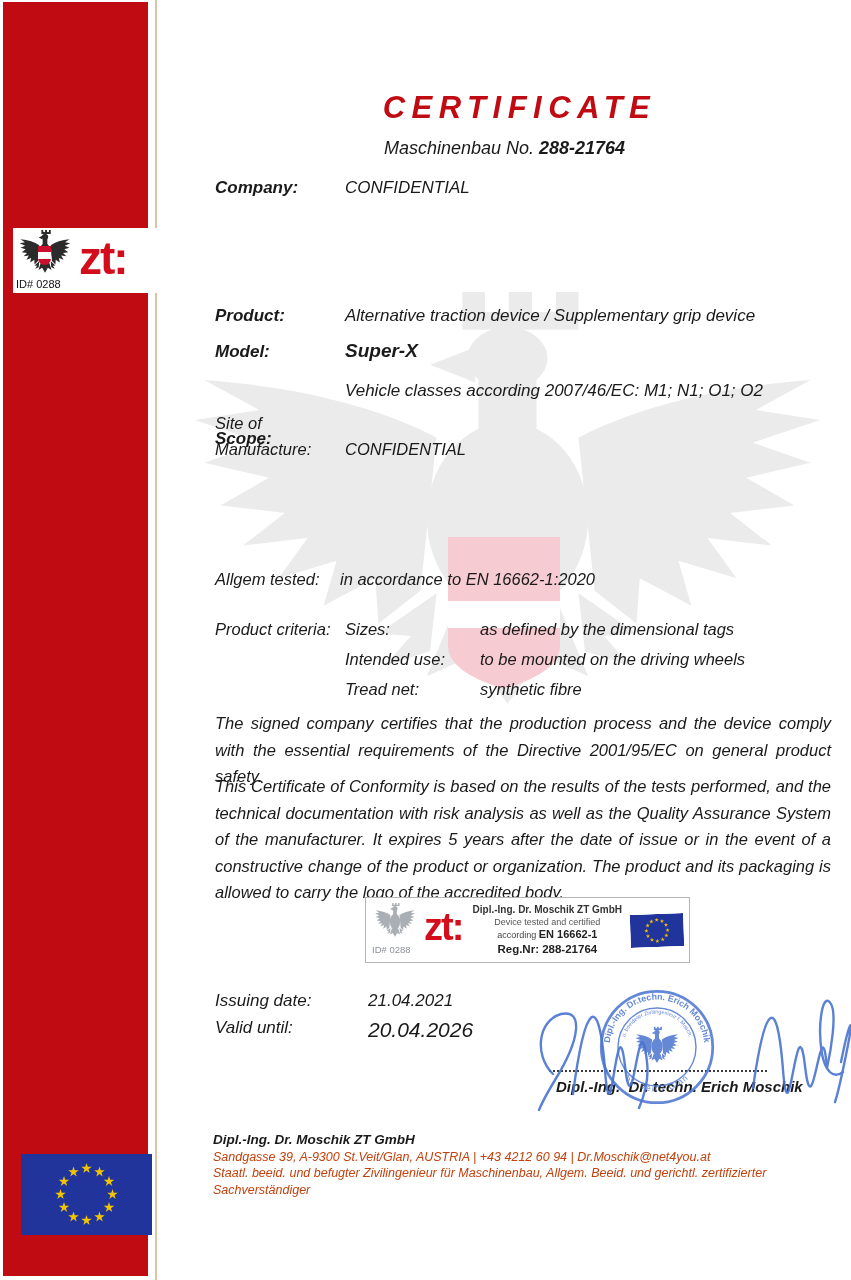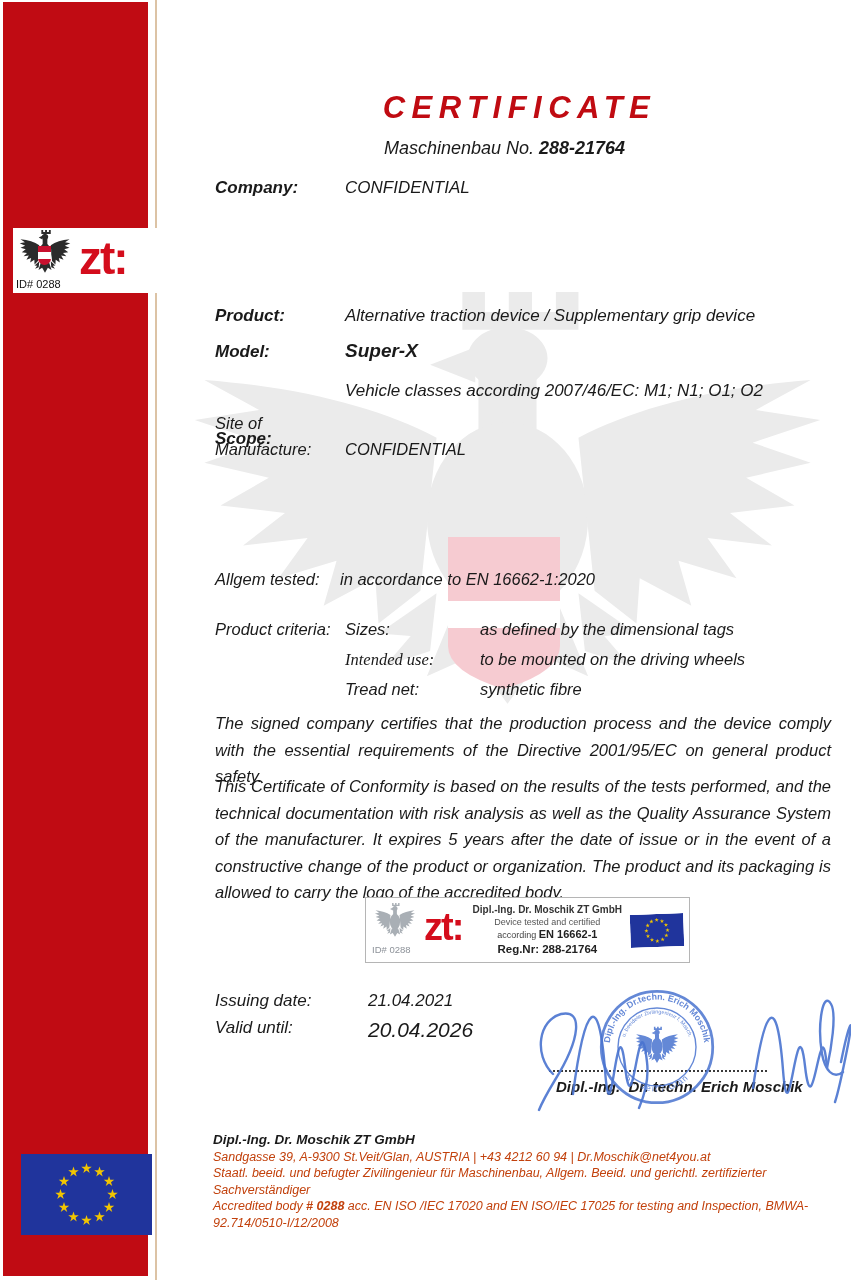--- a/index.html
+++ b/index.html
@@ -147,7 +147,7 @@
   <div class="abs lbl" style="top:620px;font-size:16.5px;">Product criteria:</div>
   <div class="abs val" style="top:620px;font-size:16.5px;">Sizes:</div>
   <div class="abs val2" style="top:620px;">as defined by the dimensional tags</div>
-  <div class="abs val" style="top:650px;font-size:16.5px;font-family:Liberation Serif, serif;">Intended use:</div>
+  <div class="abs val" style="top:650px;font-size:16.5px;">Intended use:</div>
   <div class="abs val2" style="top:650px;">to be mounted on the driving wheels</div>
   <div class="abs val" style="top:680px;font-size:16.5px;">Tread net:</div>
   <div class="abs val2" style="top:680px;">synthetic fibre</div>

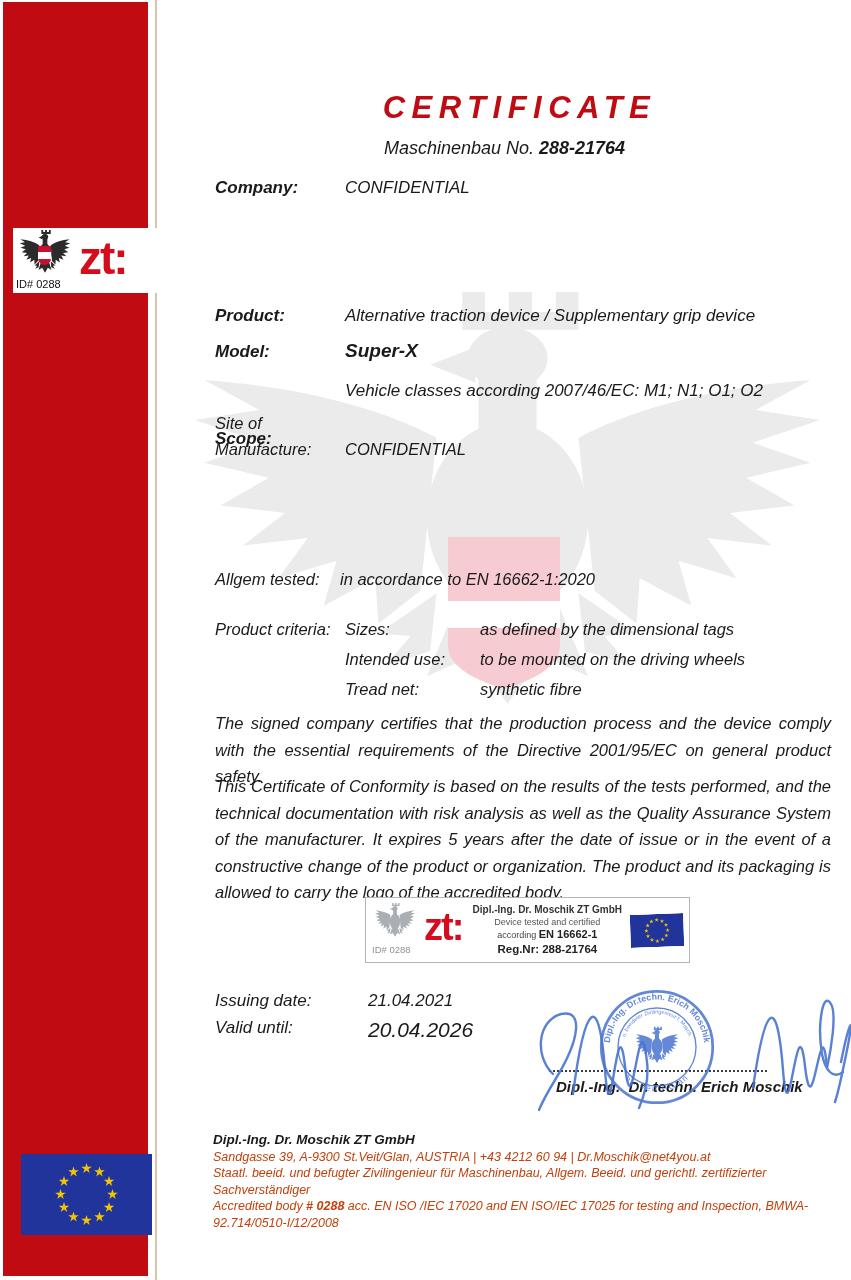--- a/index.html
+++ b/index.html
@@ -210,7 +210,6 @@
     <div class="f1">Dipl.-Ing. Dr. Moschik ZT GmbH</div>
     <div class="f2">Sandgasse 39, A-9300 St.Veit/Glan, AUSTRIA | +43 4212 60 94 | Dr.Moschik@net4you.at</div>
     <div class="f3">Staatl. beeid. und befugter Zivilingenieur für Maschinenbau, Allgem. Beeid. und gerichtl. zertifizierter Sachverständiger</div>
-    <div class="f4"><span>Accredited body </span><span class="b"># 0288</span><span>  acc. EN ISO /IEC 17020 and EN ISO/IEC 17025 for testing and Inspection, BMWA-92.714/0510-I/12/2008</span></div>
   </div>
 
   <svg class="abs eu-flag-big" width="131" height="81" viewBox="0 0 131 81">

